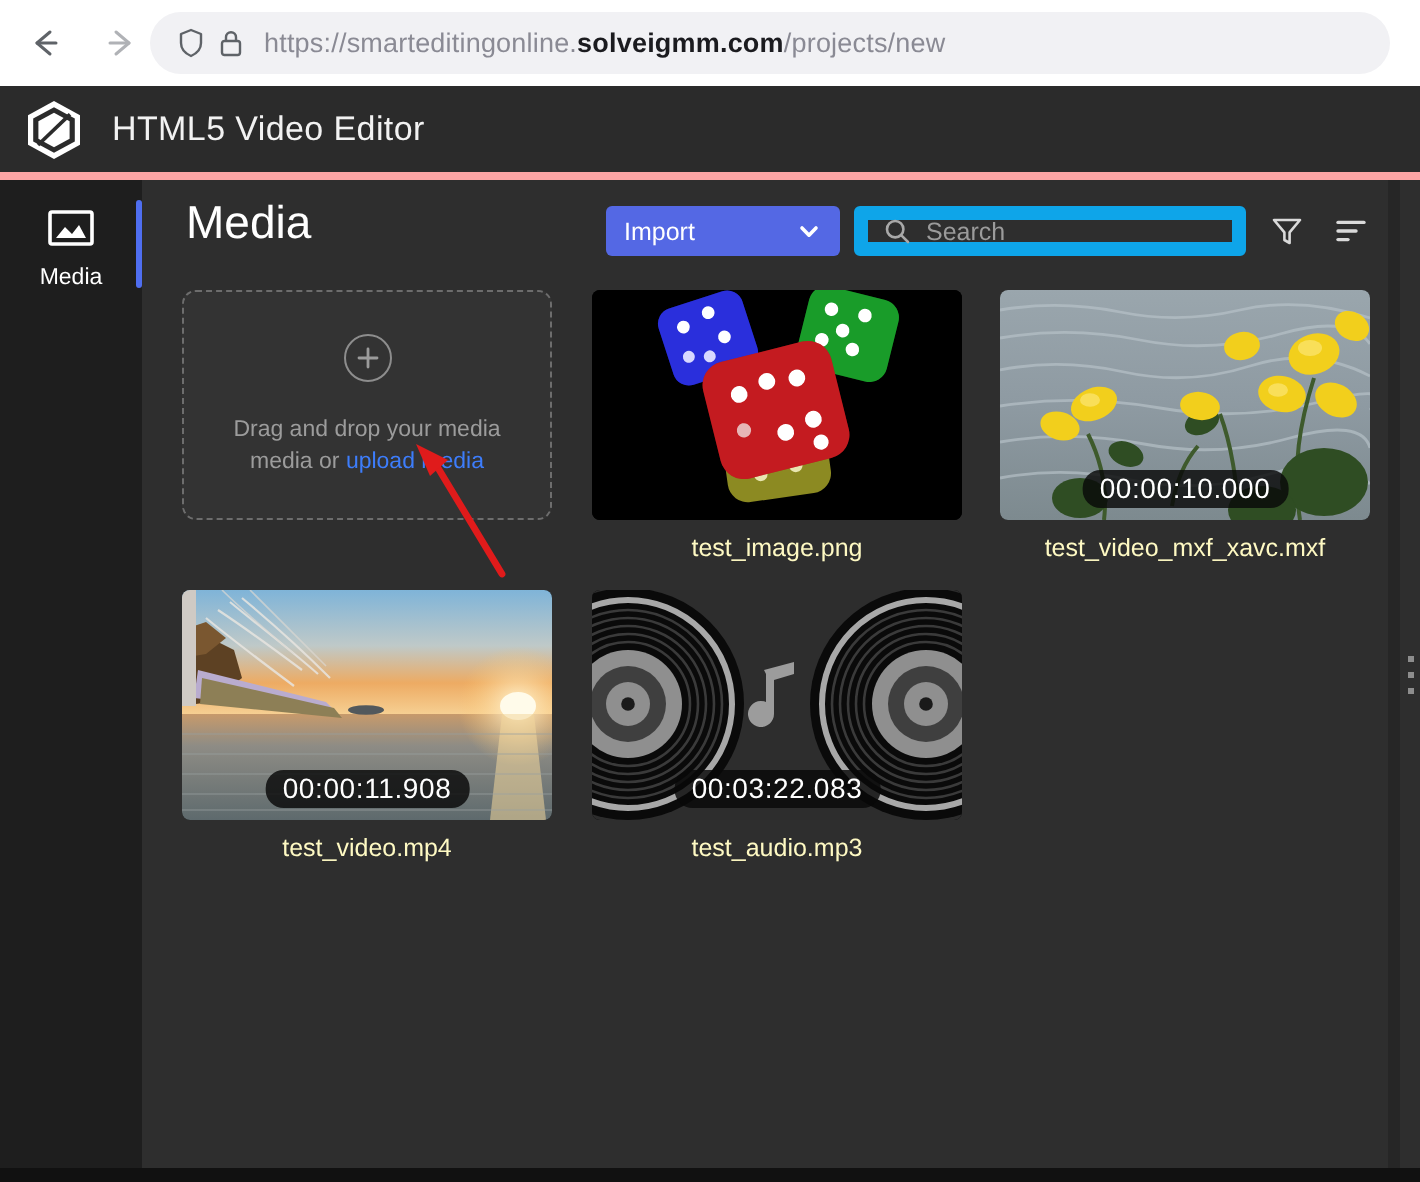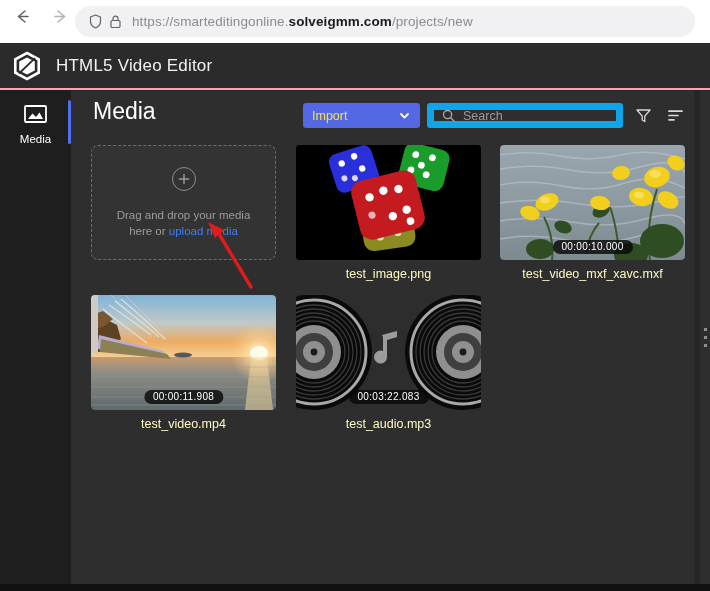--- a/index.html
+++ b/index.html
@@ -14,7 +14,7 @@
   .browser-bar {
     position: absolute; left: 0; top: 0; width: 710px; height: 43px;
     background: #ffffff;
-    display: flex; 
+    display: flex; align-items: center;
   }
   .nav-btn {
     width: 32px; height: 32px; margin-left: 6px;

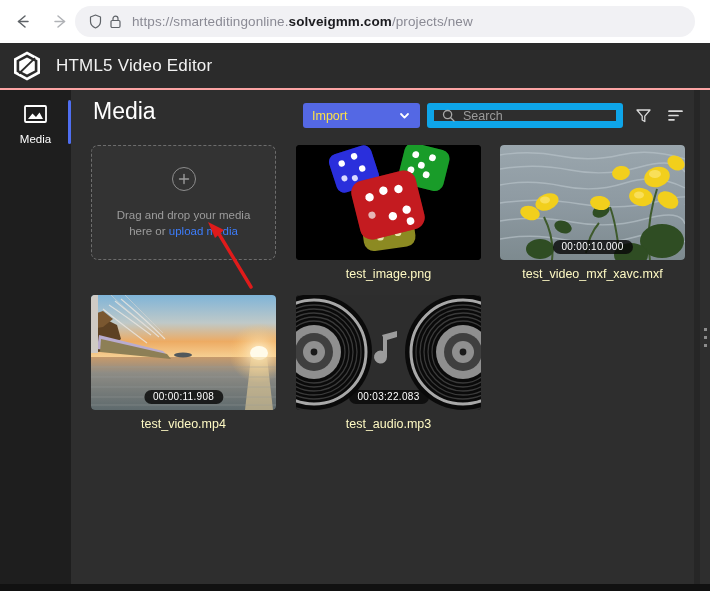--- a/index.html
+++ b/index.html
@@ -40,7 +40,7 @@
     position: absolute; left: 0; top: 43px; width: 710px; height: 47px;
     background: #2b2b2b;
     display: flex; align-items: center;
-    border-bottom: 2px solid #fca5a5;
+    border-bottom: 4px solid #fca5a5;
     text-align: right;
   }
   .logo { width: 30px; height: 32px; margin-left: 12px; flex: 0 0 auto; }

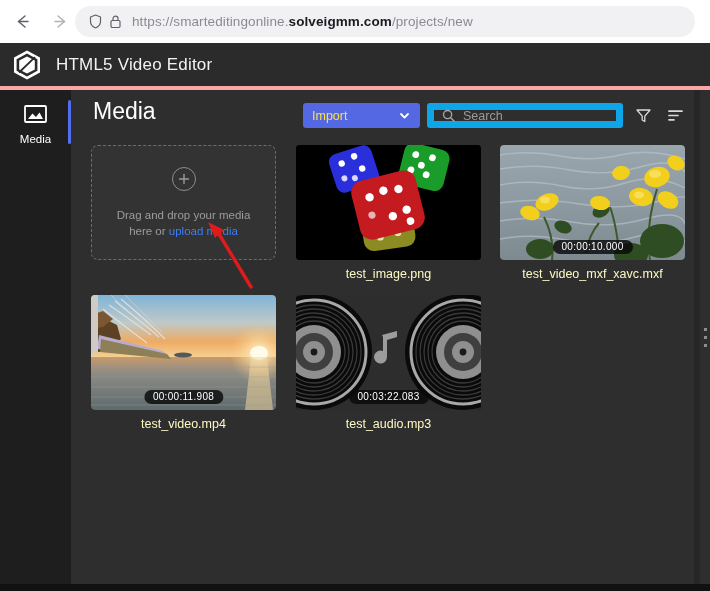--- a/index.html
+++ b/index.html
@@ -87,7 +87,7 @@
     padding: 0 9px;
     cursor: pointer;
   }
-  .import-btn span { font-size: 12.5px; color: #fde047; }
+  .import-btn span { font-size: 12.5px; color: #ffffff; }
   .search-box {
     position: absolute; left: 356px; top: 13px; width: 196px; height: 25px;
     background: transparent; border: 7px solid #0ea5e9; border-radius: 3px;

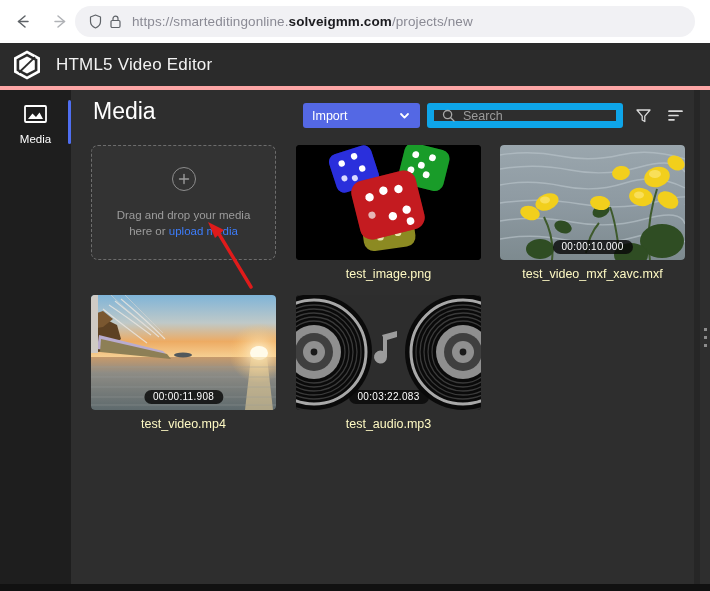--- a/index.html
+++ b/index.html
@@ -280,7 +280,7 @@
         </div>
         <div class="dz-text">
           <span>Drag and drop your media</span><br>
-          <span>here or </span><span class="dz-link">upload media</span>
+          <span>media or </span><span class="dz-link">upload media</span>
         </div>
       </div>
     </div>

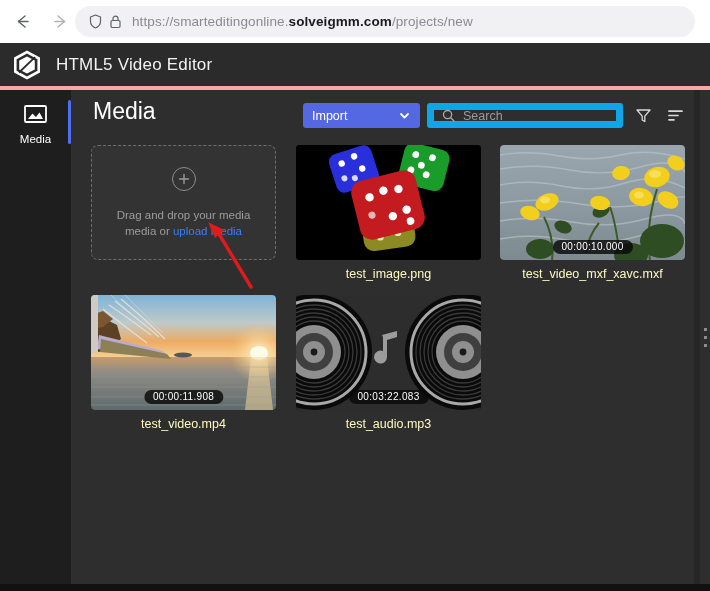--- a/index.html
+++ b/index.html
@@ -146,7 +146,7 @@
     background: rgba(8,8,8,0.82);
     border-radius: 9px;
     padding: 1px 9px 2px 9px;
-    font-size: 10px; color: #ffffff;
+    font-size: 14px; color: #ffffff;
     letter-spacing: 0.3px;
     white-space: nowrap;
   }

